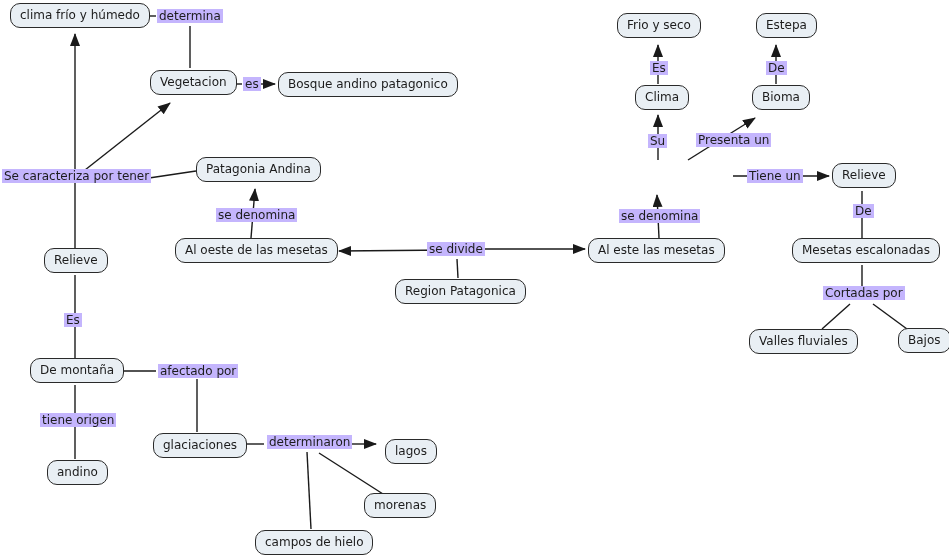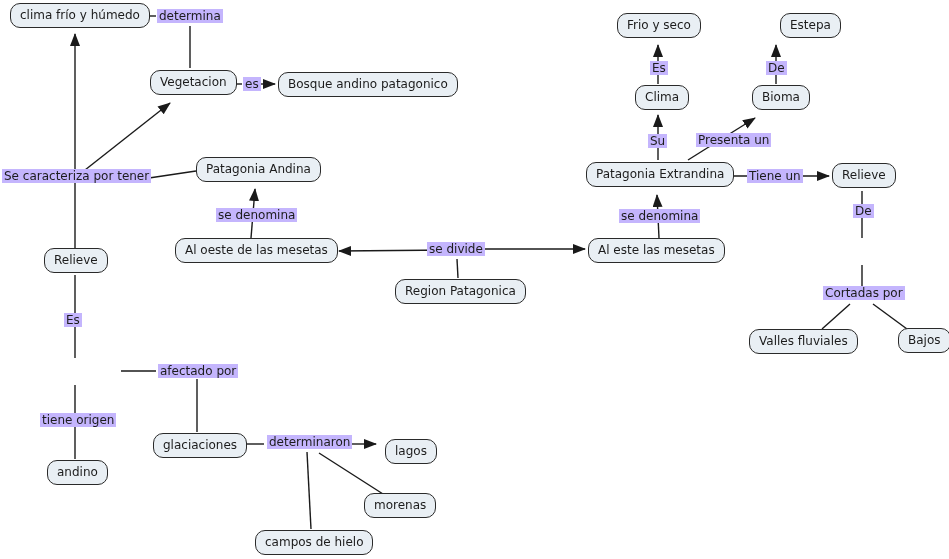--- a/index.html
+++ b/index.html
@@ -133,7 +133,7 @@
   <div class="node" style="left:635px; top:85px;">Clima</div>
   <div class="node" style="left:617px; top:13px;">Frio y seco</div>
   <div class="node" style="left:752px; top:85px;">Bioma</div>
-  <div class="node" style="left:780px; top:13px;">Estepa</div>
+  <div class="node" style="left:756px; top:13px;">Estepa</div>
   <div class="node" style="left:832px; top:163px;">Relieve</div>
   <div class="node" style="left:749px; top:329px;">Valles fluviales</div>
   <div class="node" style="left:898px; top:328px;">Bajos</div>

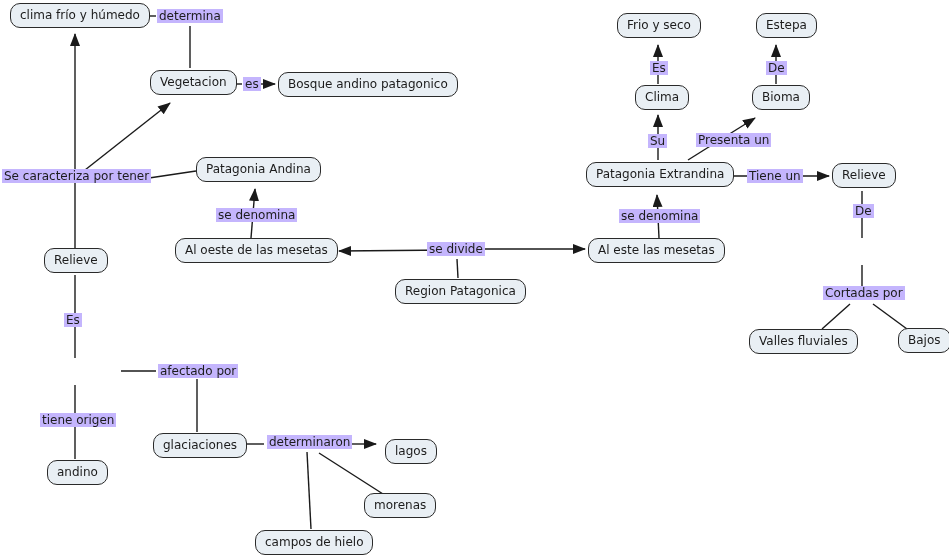--- a/index.html
+++ b/index.html
@@ -129,7 +129,6 @@
   <div class="node" style="left:175px; top:238px;">Al oeste de las mesetas</div>
   <div class="node" style="left:395px; top:279px;">Region Patagonica</div>
   <div class="node" style="left:588px; top:238px;">Al este las mesetas</div>
-  <div class="node" style="left:586px; top:162px;">Patagonia Extrandina</div>
   <div class="node" style="left:635px; top:85px;">Clima</div>
   <div class="node" style="left:617px; top:13px;">Frio y seco</div>
   <div class="node" style="left:752px; top:85px;">Bioma</div>

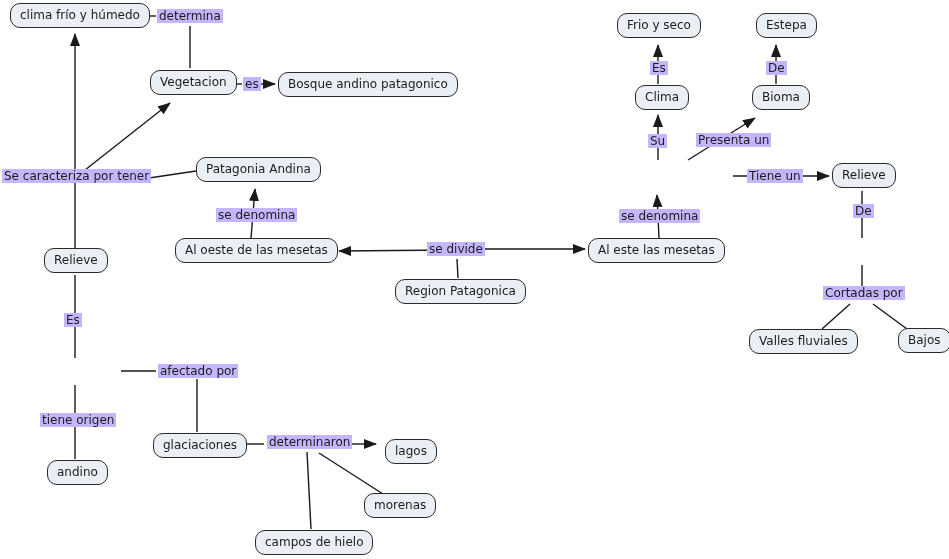--- a/index.html
+++ b/index.html
@@ -134,6 +134,7 @@
   <div class="node" style="left:752px; top:85px;">Bioma</div>
   <div class="node" style="left:756px; top:13px;">Estepa</div>
   <div class="node" style="left:832px; top:163px;">Relieve</div>
+  <div class="node" style="left:792px; top:238px;">Mesetas escalonadas</div>
   <div class="node" style="left:749px; top:329px;">Valles fluviales</div>
   <div class="node" style="left:898px; top:328px;">Bajos</div>
   <div class="node" style="left:44px;  top:248px;">Relieve</div>

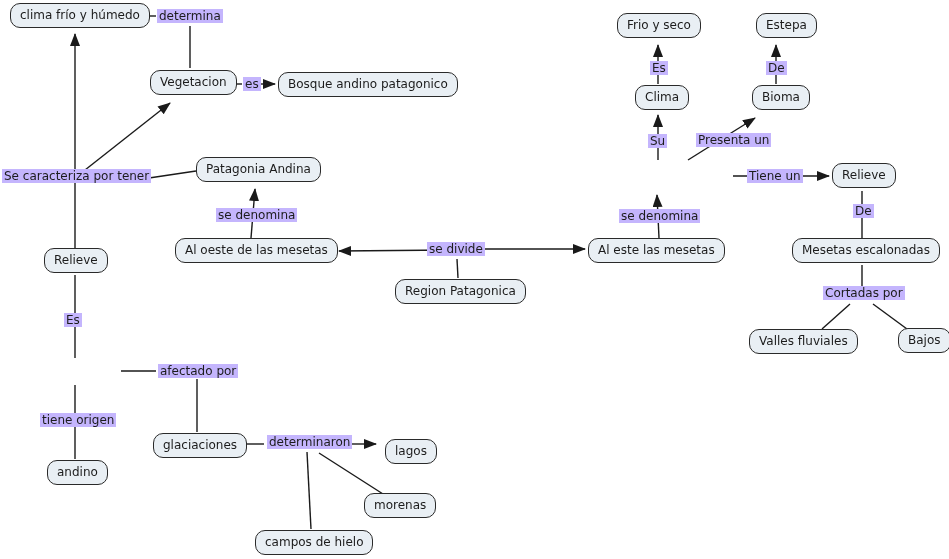--- a/index.html
+++ b/index.html
@@ -138,6 +138,7 @@
   <div class="node" style="left:749px; top:329px;">Valles fluviales</div>
   <div class="node" style="left:898px; top:328px;">Bajos</div>
   <div class="node" style="left:44px;  top:248px;">Relieve</div>
+  <div class="node" style="left:30px;  top:358px;">De montaña</div>
   <div class="node" style="left:47px;  top:460px;">andino</div>
   <div class="node" style="left:153px; top:433px;">glaciaciones</div>
   <div class="node" style="left:385px; top:431px;margin-top:8px;">lagos</div>

